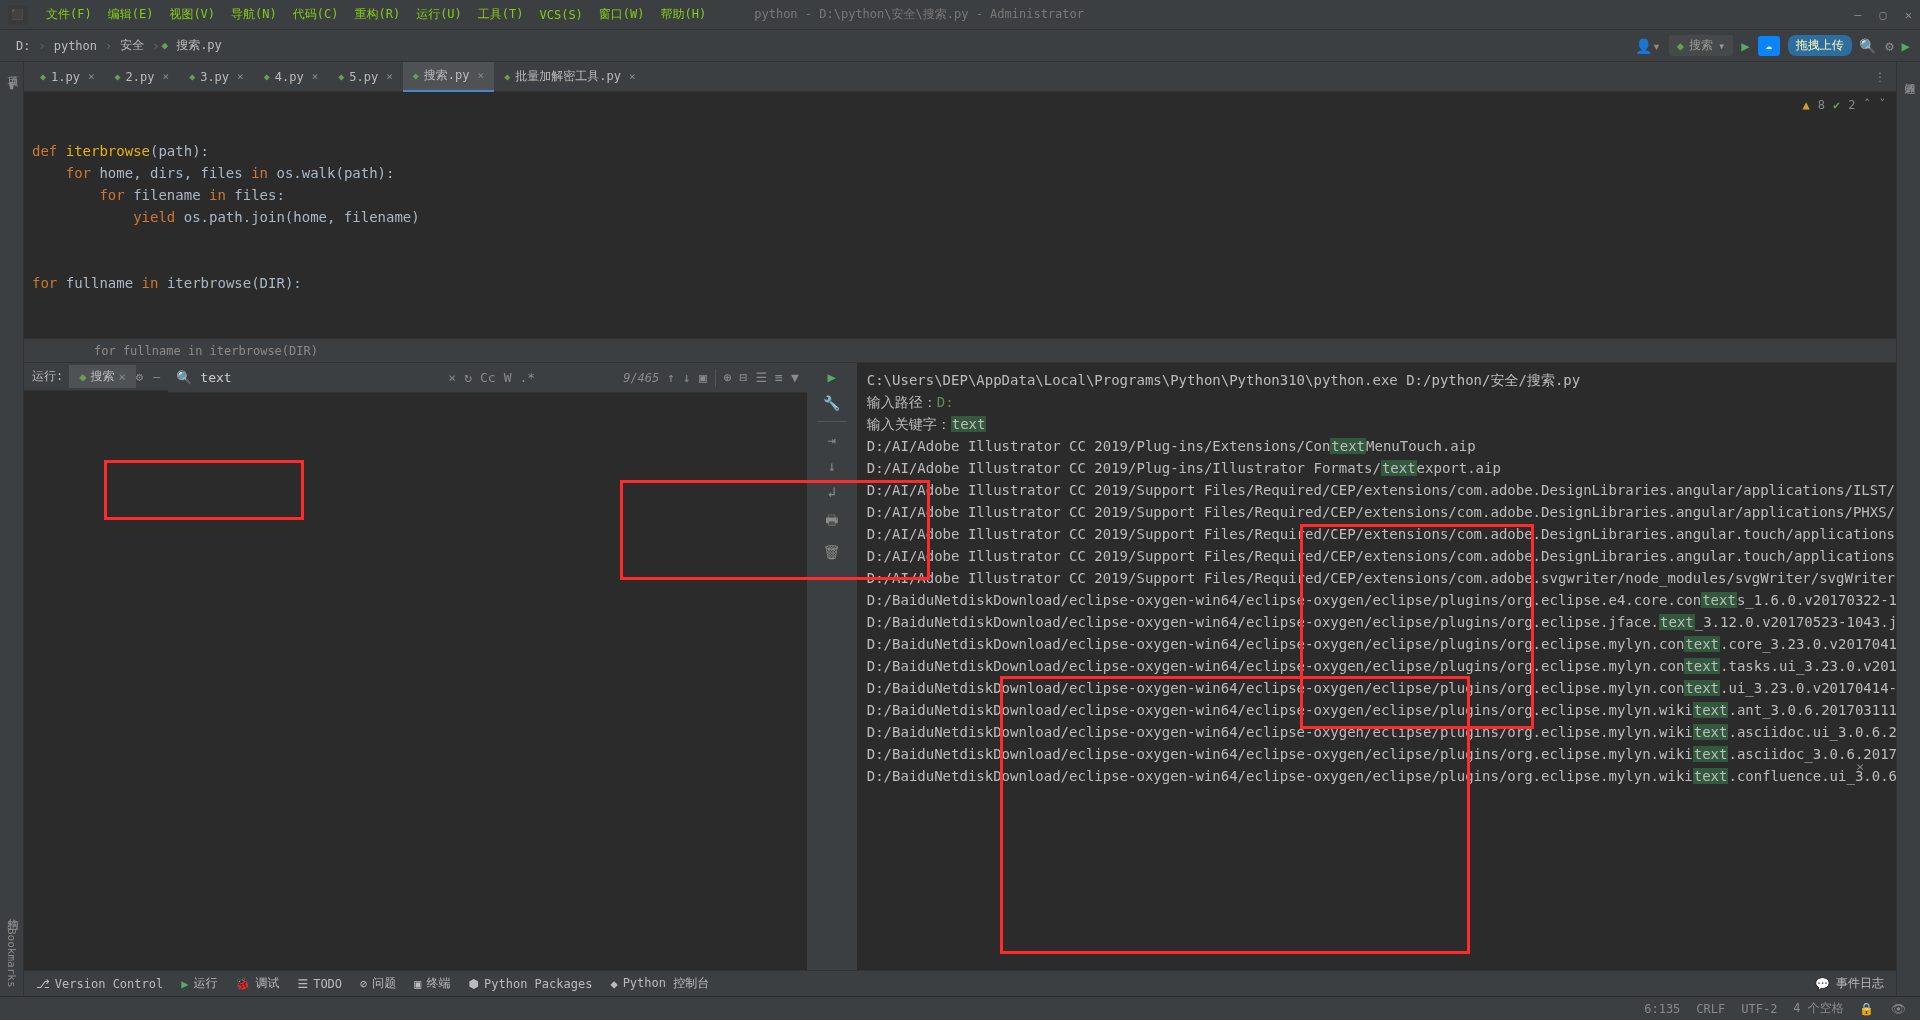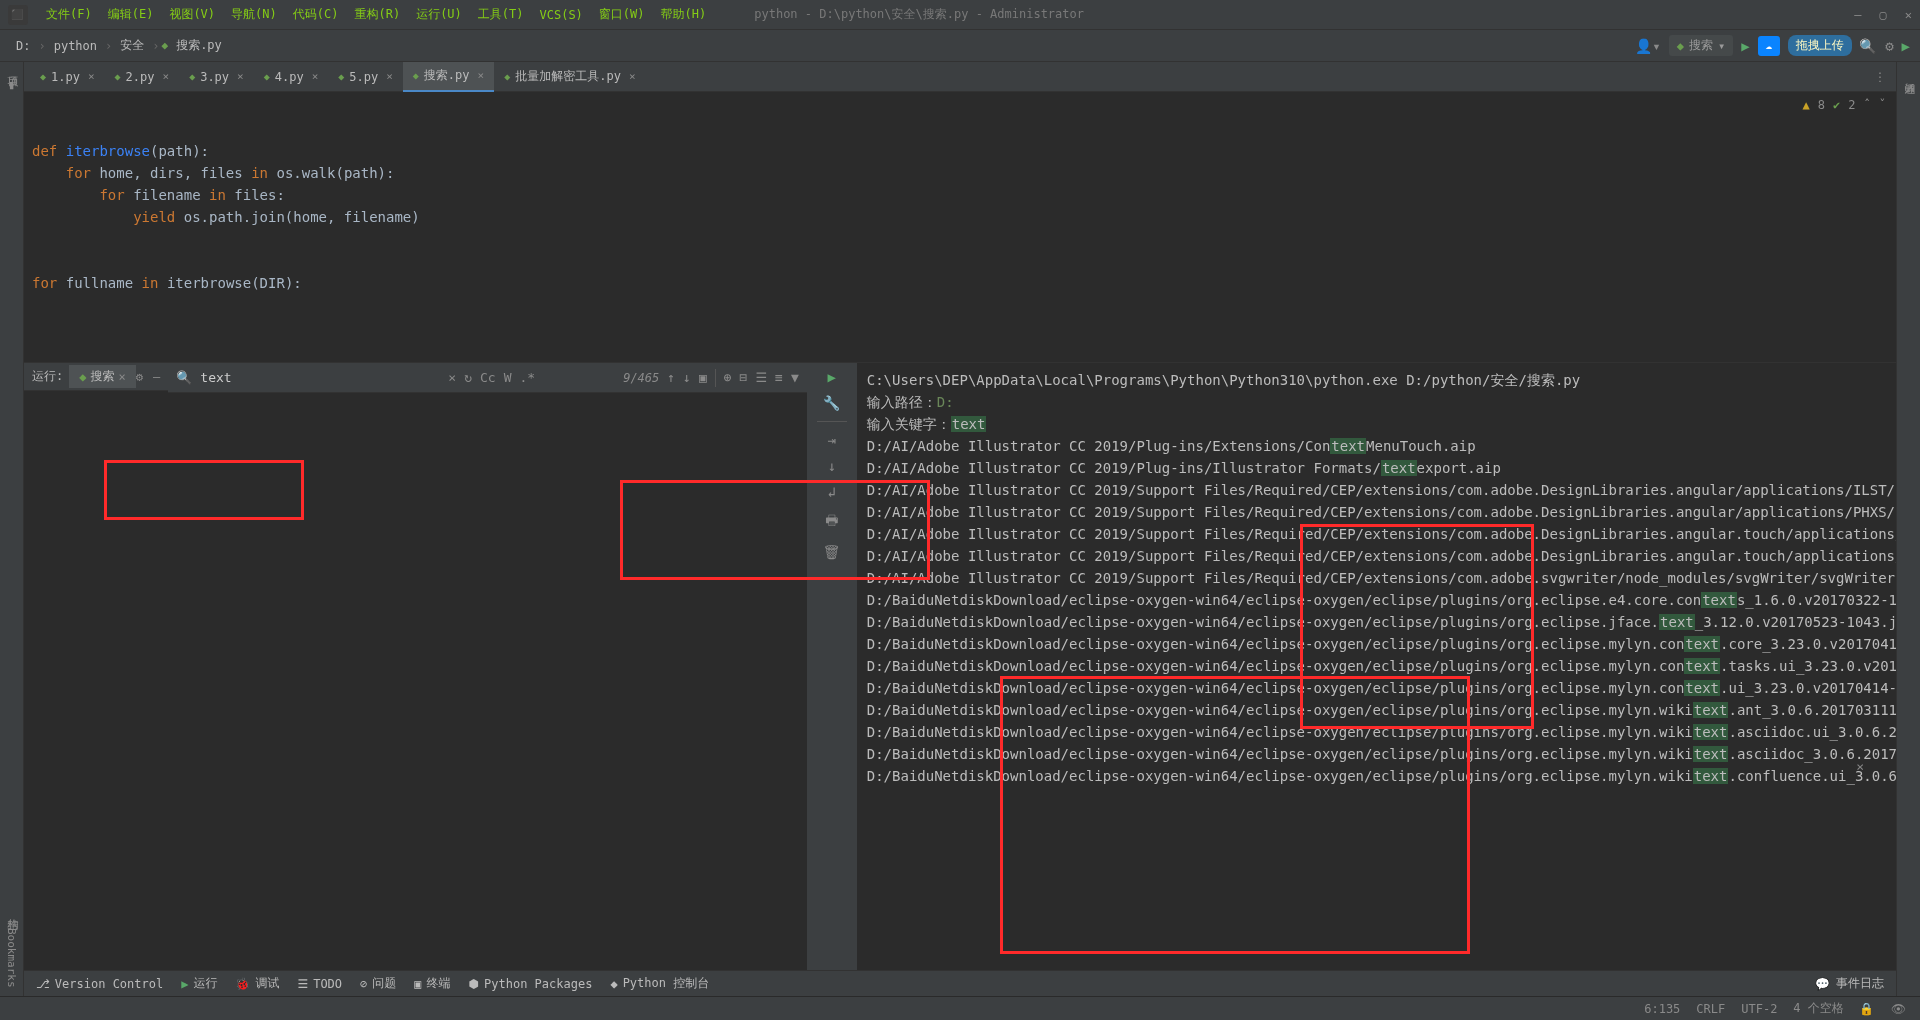--- a/index.html
+++ b/index.html
@@ -48,7 +48,7 @@
 .gutter { width:60px; text-align:right; padding-right:12px; color:#606366; background:#313335; padding-top:4px; }
 .codebody { flex:1; padding:4px 0 0 8px; white-space:pre; color:#a9b7c6; }
 .kw { color:#cc7832; }
-.fn { color:#3b82f6; }
+.fn { color:#eab308; }
 
 .breadcrumb2 { height:24px; background:#3c3f41; padding-left:70px; color:#8a8a8a; display:flex; align-items:center; border-top:1px solid #323232; }
 

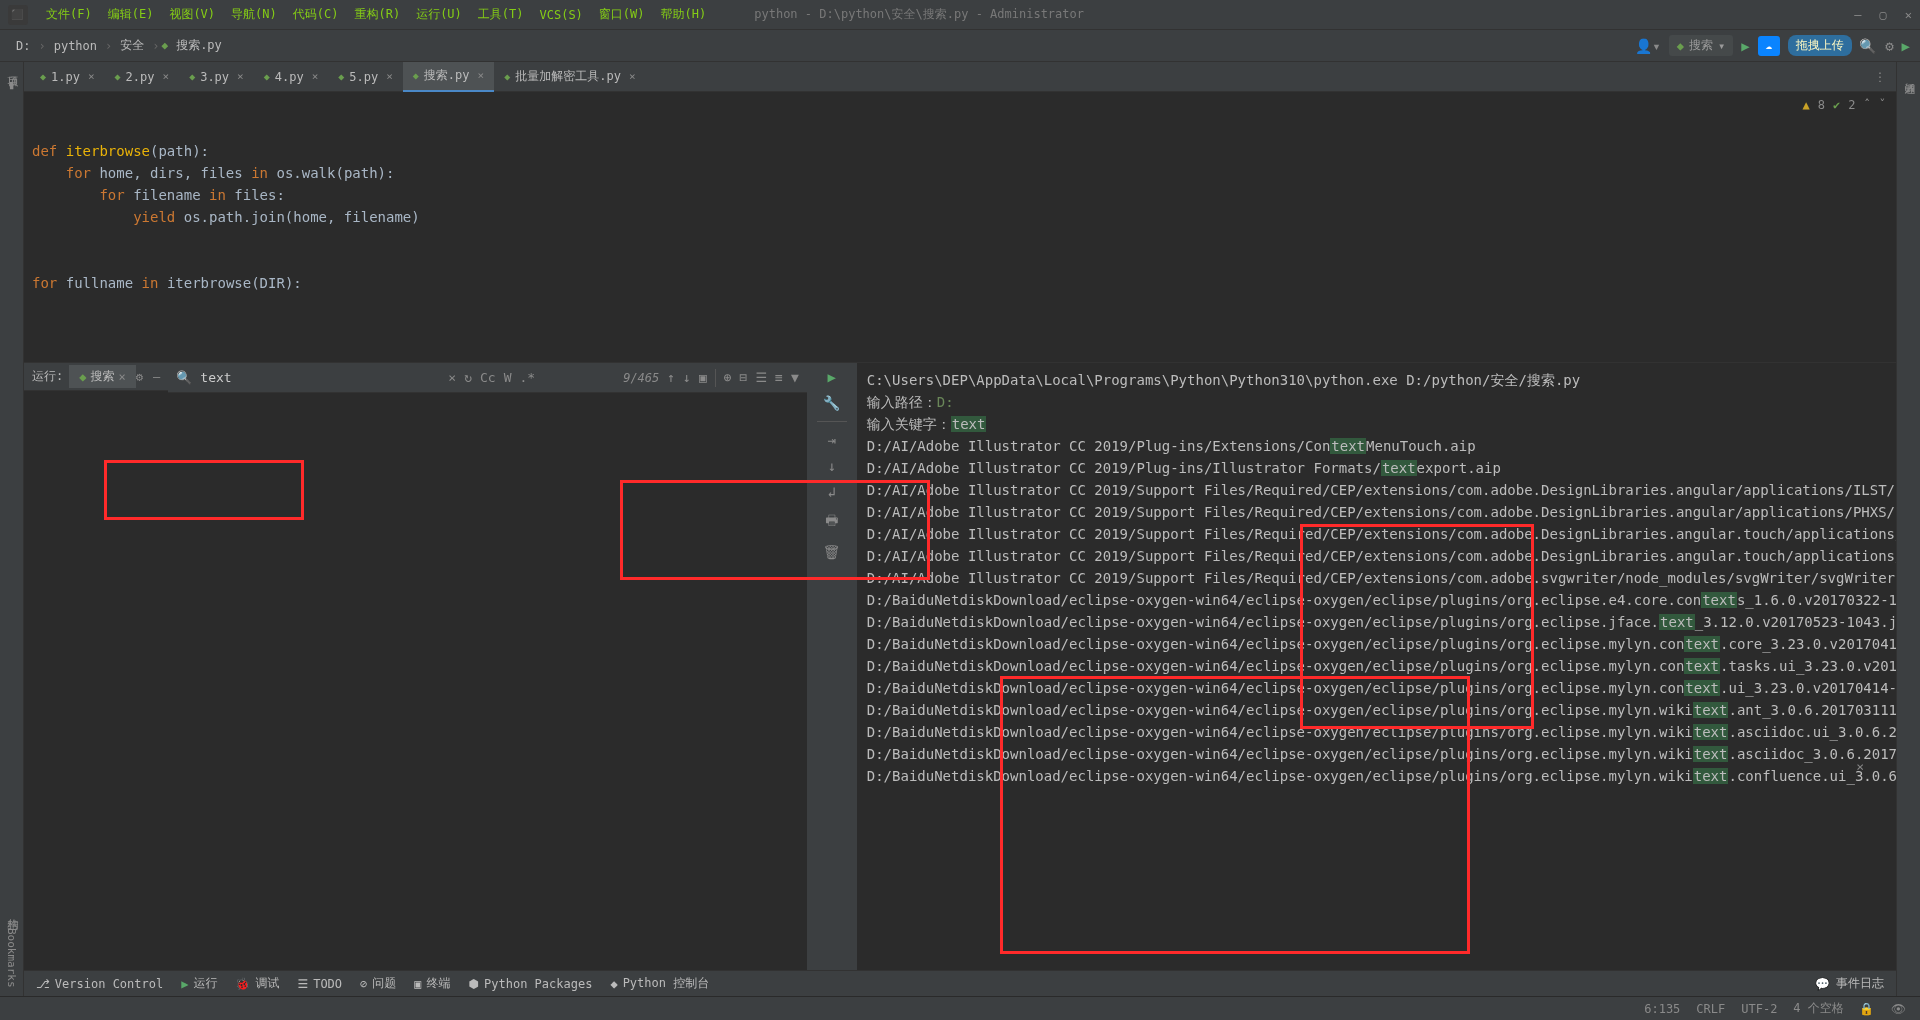--- a/index.html
+++ b/index.html
@@ -206,6 +206,7 @@
 <span class="kw">for </span><span>fullname </span><span class="kw">in </span><span>iterbrowse(DIR):</span>
     </div>
   </div>
+  <div class="breadcrumb2">for fullname in iterbrowse(DIR)</div>
 </div>
 
 <div class="mini"></div>

